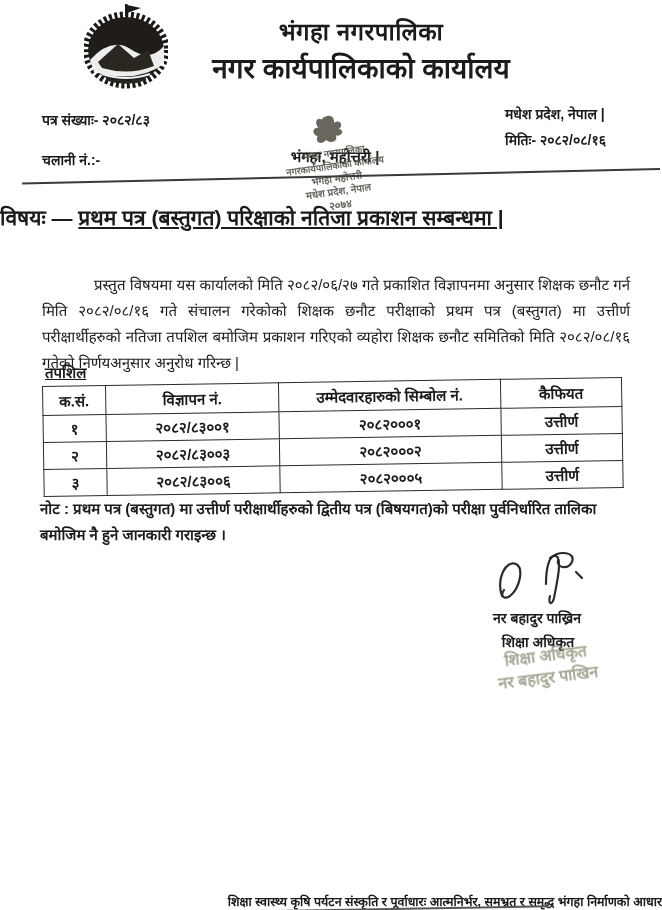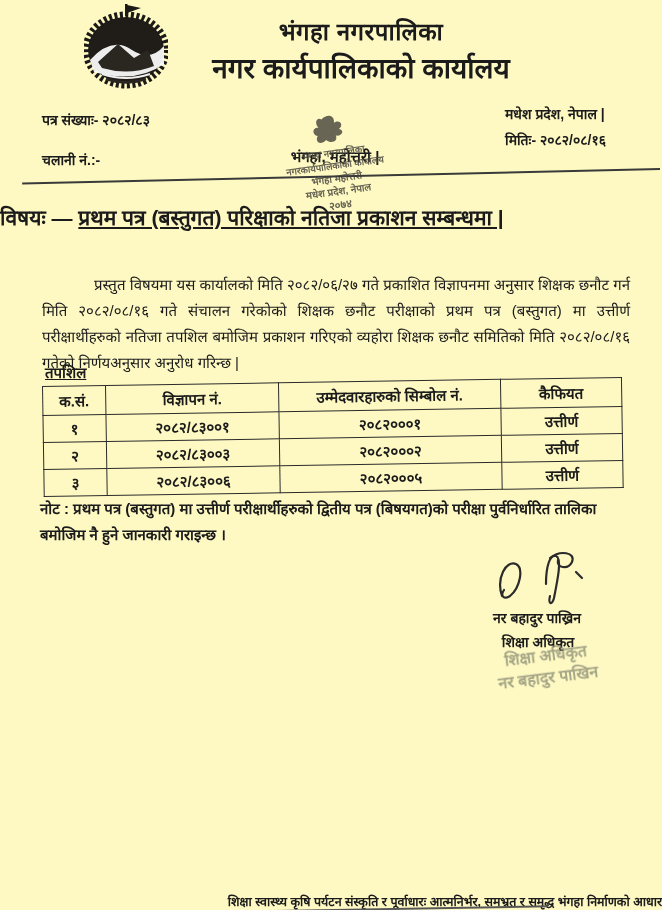--- a/index.html
+++ b/index.html
@@ -4,7 +4,7 @@
 <style>
   html,body{margin:0;padding:0;background:#e9e9e9;}
   .page{
-    position:relative;width:662px;height:910px;background:#fef9c3;
+    position:relative;width:662px;height:910px;background:#ffffff;
     overflow:hidden;margin:0 auto;
     font-family:"Liberation Sans",sans-serif;color:#1b1b1b;
   }

